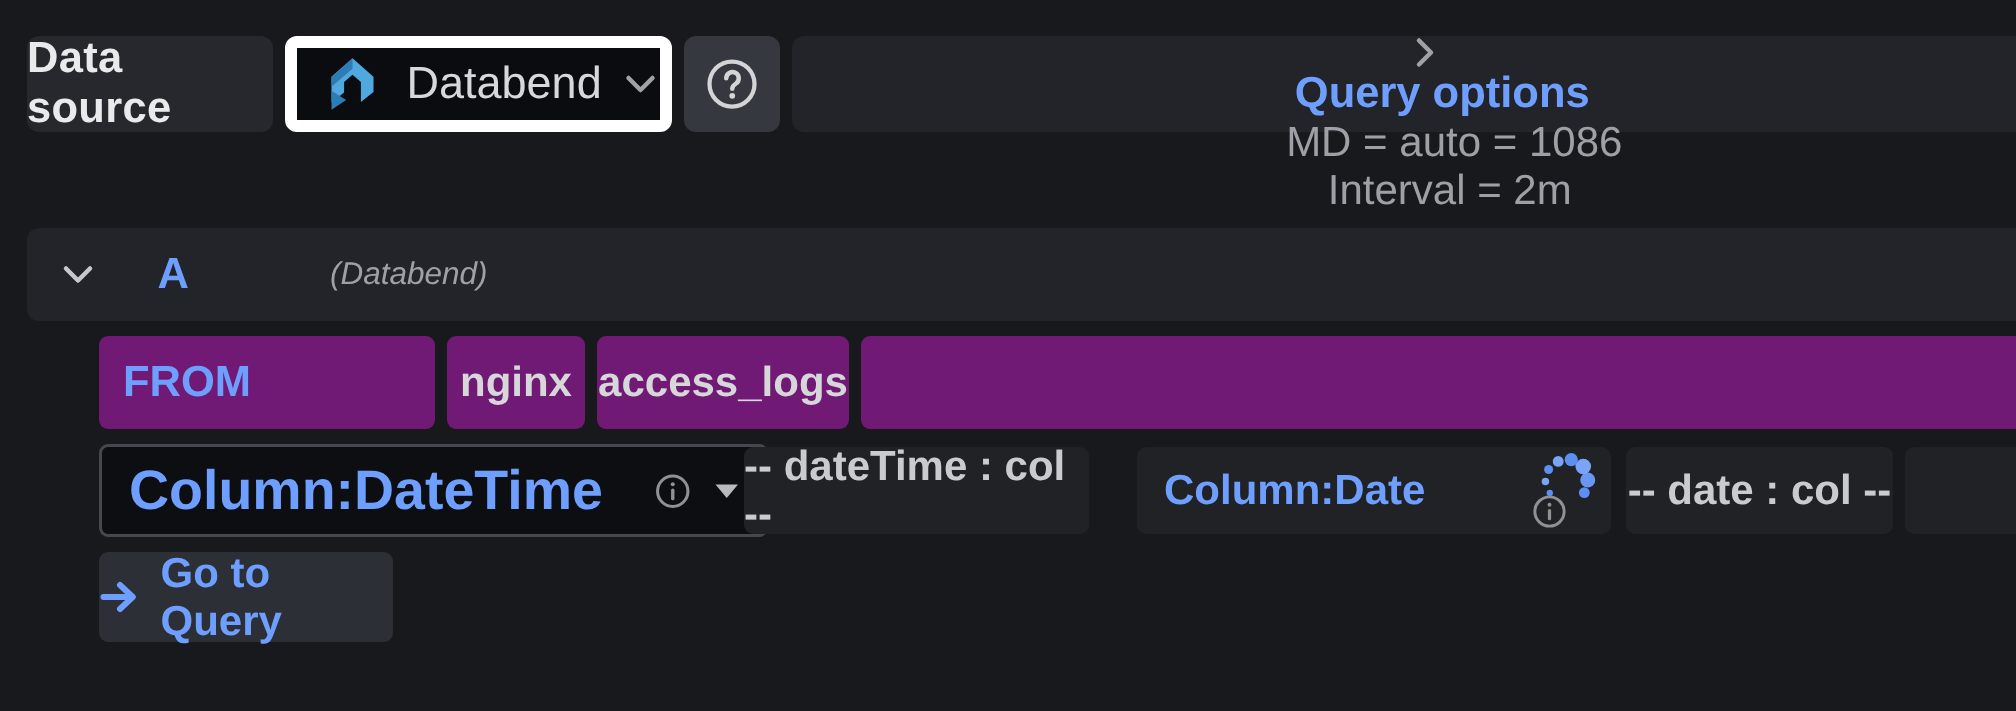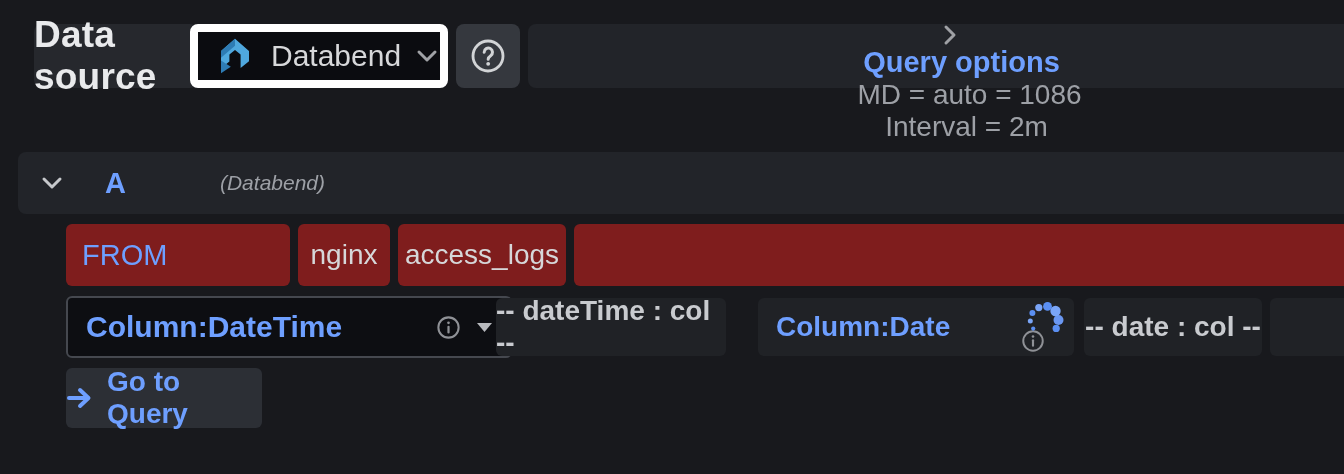--- a/index.html
+++ b/index.html
@@ -16,7 +16,7 @@
   .ds-label {
     left:18px; top:24px; width:164px; height:64px;
     background:#26282d; border-radius:8px; justify-content:center;
-    color:#e9eaec; font-size:37px; font-weight:bold; letter-spacing:.2px;margin-left:16px;
+    color:#e9eaec; font-size:29px; font-weight:bold; letter-spacing:.2px;
   }
   .picker {
     left:190px; top:24px; width:258px; height:64px;

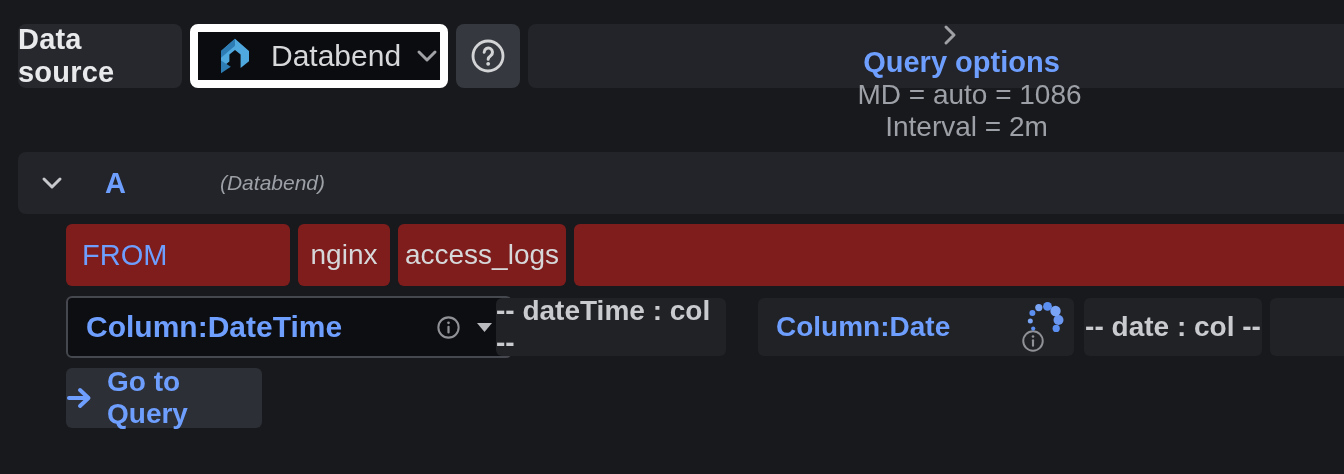--- a/index.html
+++ b/index.html
@@ -47,7 +47,7 @@
   .ds-hint{ margin-left:94px; color:#9da0a6; font-size:21px; font-style:italic; }
 
   
-  .ebox { background:#7f1d1d; border-radius:6px; height:62px; top:224px; color:#d6d7d9; font-size:28px; font-weight:normal; }
+  .ebox { background:#701a75; border-radius:6px; height:62px; top:224px; color:#d6d7d9; font-size:28px; font-weight:bold; }
   .from-box   { left:66px;  width:224px; padding-left:16px; color:#6e9fff; font-size:29px; }
   .db-box     { left:298px; width:92px;  justify-content:center; }
   .table-box  { left:398px; width:168px; justify-content:center; }

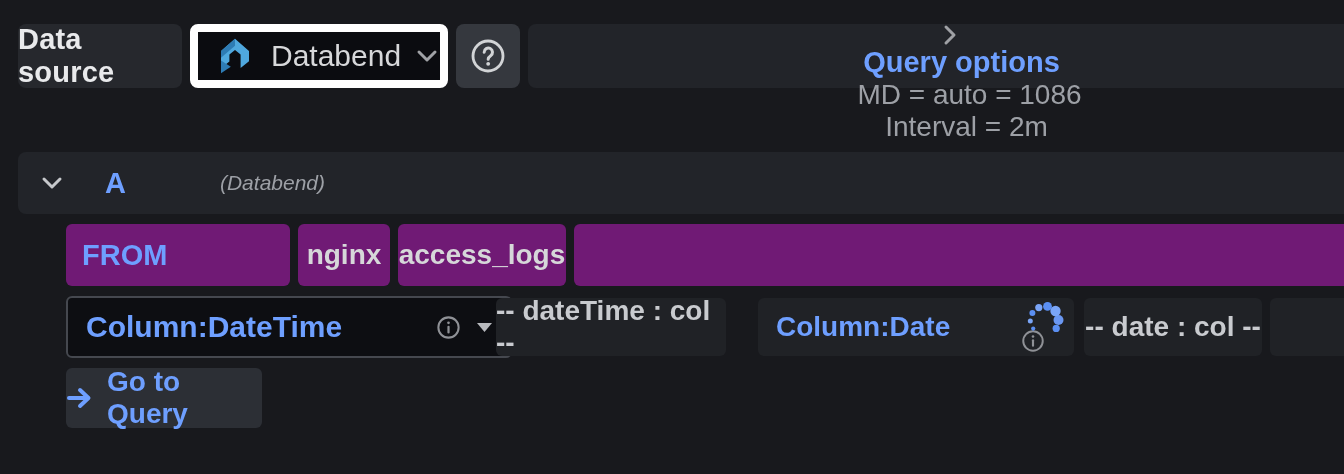--- a/index.html
+++ b/index.html
@@ -59,7 +59,7 @@
     background:#0d0e12; border:2px solid #45484f; border-radius:6px;
     padding:0 16px 0 18px; cursor:pointer;
   }
-  .dt-select .lbl { flex:1; color:#6e9fff; font-size:30px; font-weight:bold; }
+  .dt-select .lbl { flex:1; color:#6e9fff; font-size:37px; font-weight:bold; }
   .ph-box { justify-content:center; color:#c9cbcf; font-size:28px; font-weight:bold; background:#202226; border-radius:6px; }
   .dt-ph   { left:496px;  width:230px; }
   .date-sel{ left:758px;  width:316px; background:#202226; border-radius:6px; padding-left:18px; cursor:pointer; }

